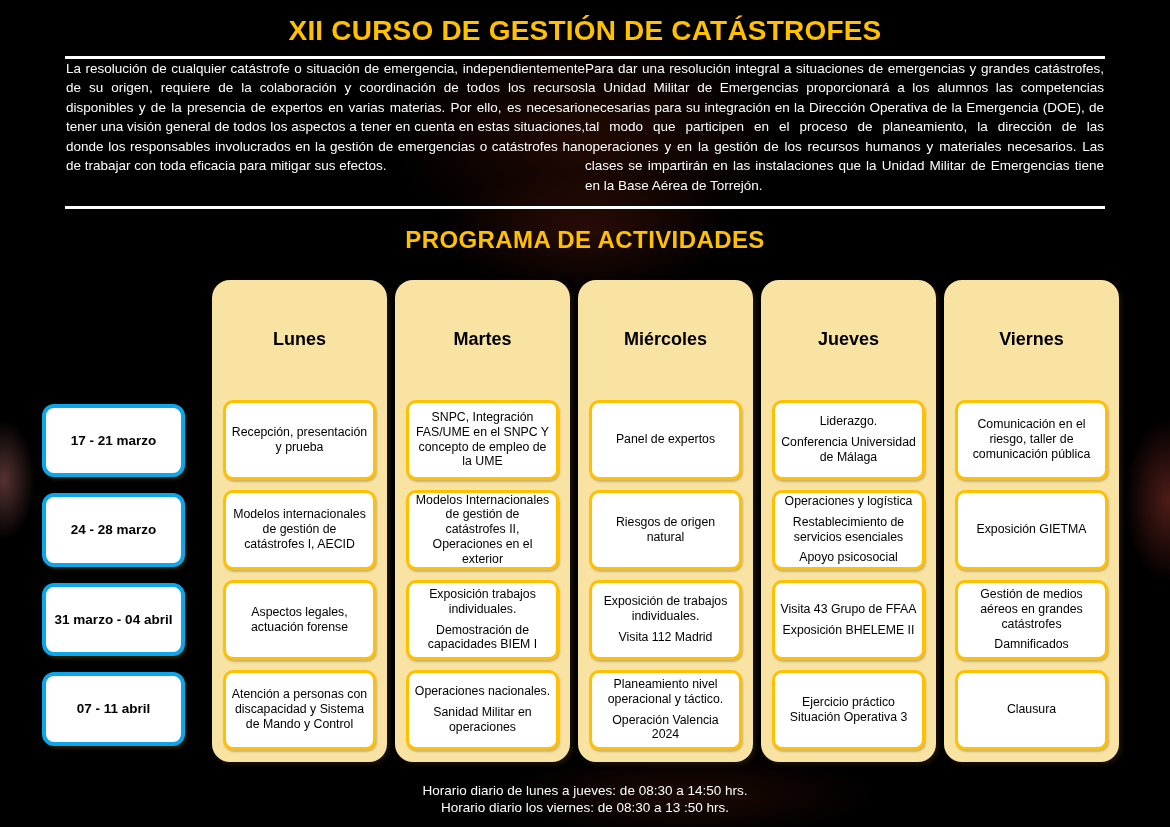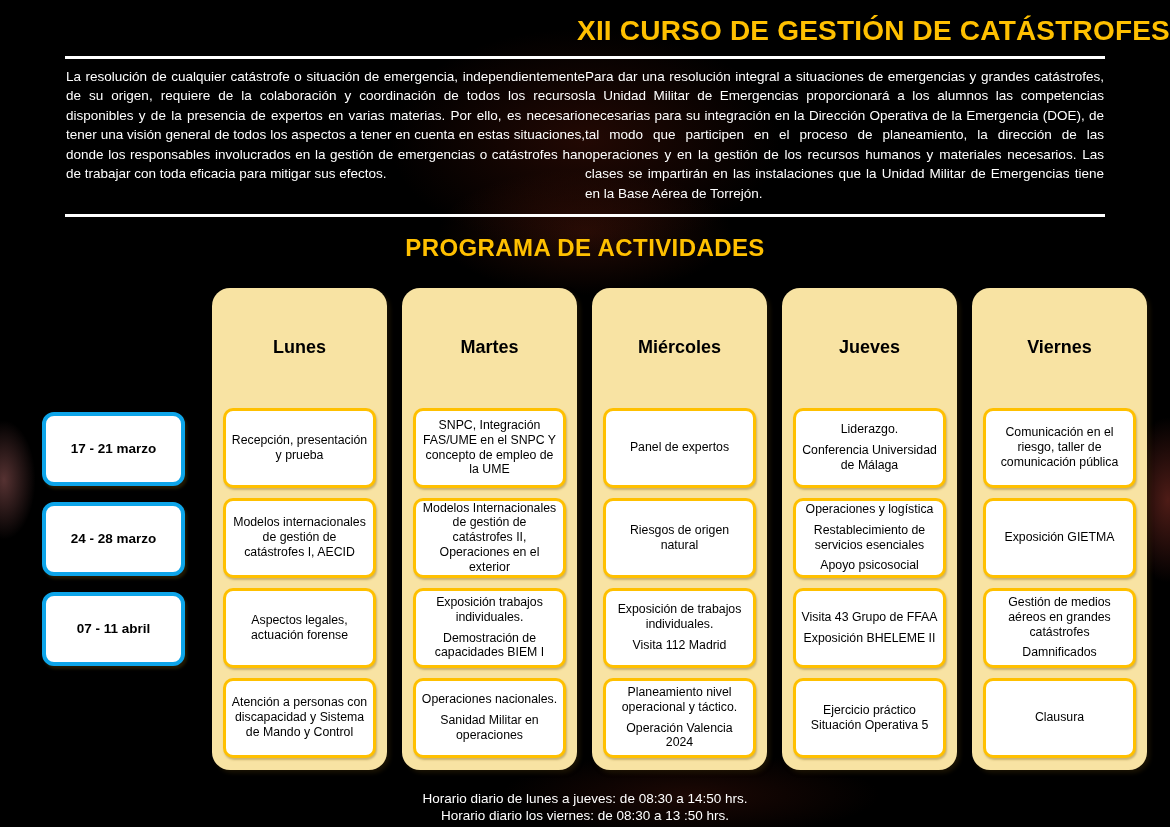--- a/index.html
+++ b/index.html
@@ -16,7 +16,7 @@
     color:#fff;
   }
   .title{
-    margin:14px 0 0;text-align:right;color:#FFC000;
+    margin:14px 0 0;text-align:center;color:#FFC000;
     font-size:28px;font-weight:bold;letter-spacing:0.2px;line-height:1.2;
   }
   .divider{width:1040px;height:3px;background:#fff;margin:8px auto 0;}

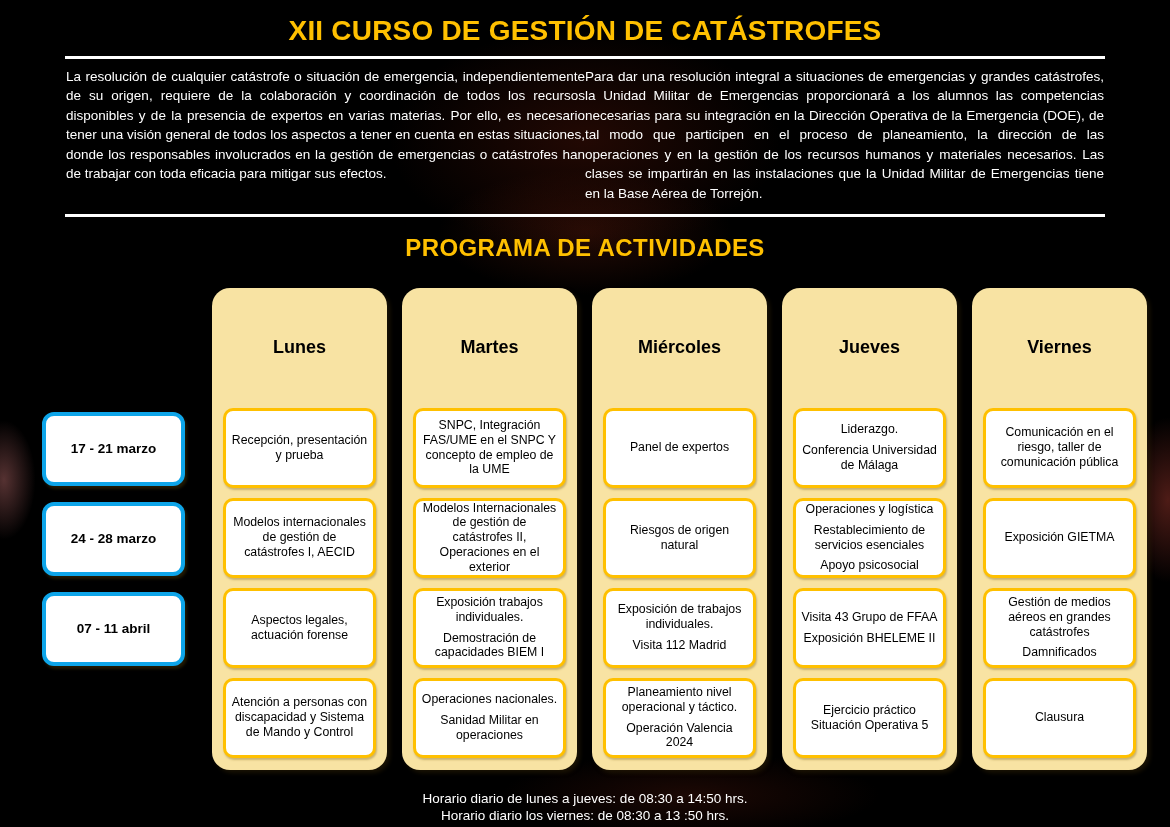--- a/index.html
+++ b/index.html
@@ -20,7 +20,7 @@
     font-size:28px;font-weight:bold;letter-spacing:0.2px;line-height:1.2;
   }
   .divider{width:1040px;height:3px;background:#fff;margin:8px auto 0;}
-  .intro{display:flex;padding:0 66px;margin-top:8px;}
+  .intro{display:flex;padding:0 66px;margin-top:0;}
   .intro-col{flex:1;margin:0;font-size:13.5px;line-height:1.45;text-align:justify;color:#fff;}
   .divider2{width:1040px;height:3px;background:#fff;margin:10px auto 0;}
   .section-heading{

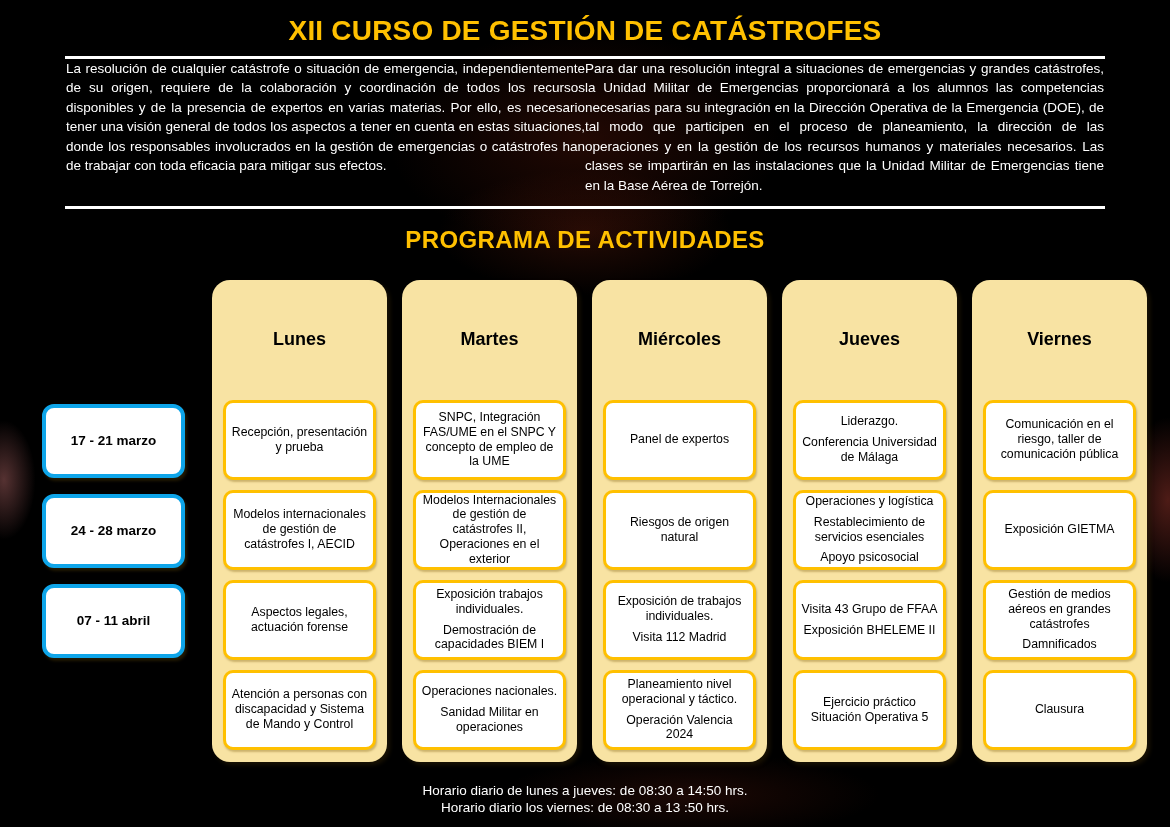--- a/index.html
+++ b/index.html
@@ -35,7 +35,7 @@
     font-size:13.5px;margin-bottom:16px;white-space:nowrap;
     box-shadow:2px 3px 3px rgba(60,45,5,0.55);
   }
-  .days-wrap{display:flex;gap:15px;}
+  .days-wrap{display:flex;gap:8px;}
   .day-col{
     width:175px;background:#F8E3A3;border-radius:18px;padding:0 11px 12px;
     box-sizing:border-box;display:flex;flex-direction:column;flex-shrink:0;

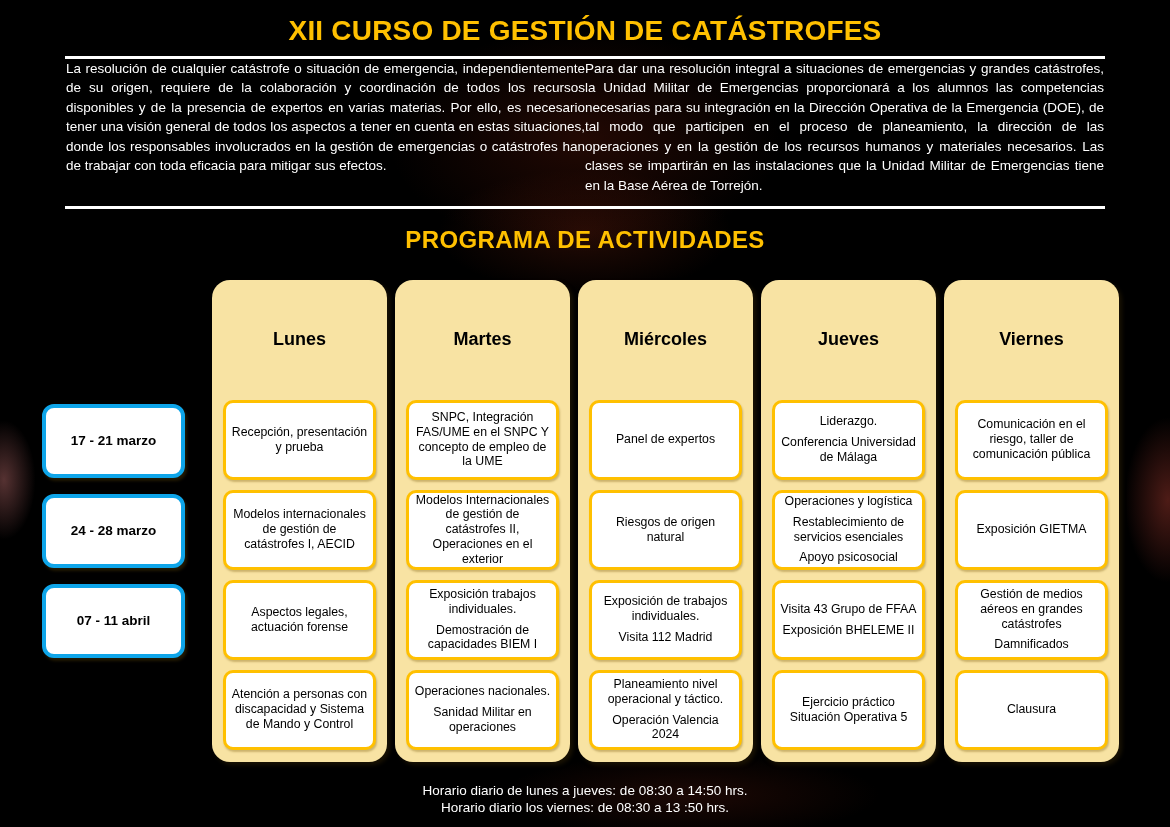--- a/index.html
+++ b/index.html
@@ -75,6 +75,7 @@
     <div class="dates-col" id="dates-col">
         <div class="date-box">17 - 21 marzo</div>
         <div class="date-box">24 - 28 marzo</div>
+        <div class="date-box">31 marzo - 04 abril</div>
         <div class="date-box">07 - 11 abril</div>
       </div>
     <div class="days-wrap" id="days-wrap">

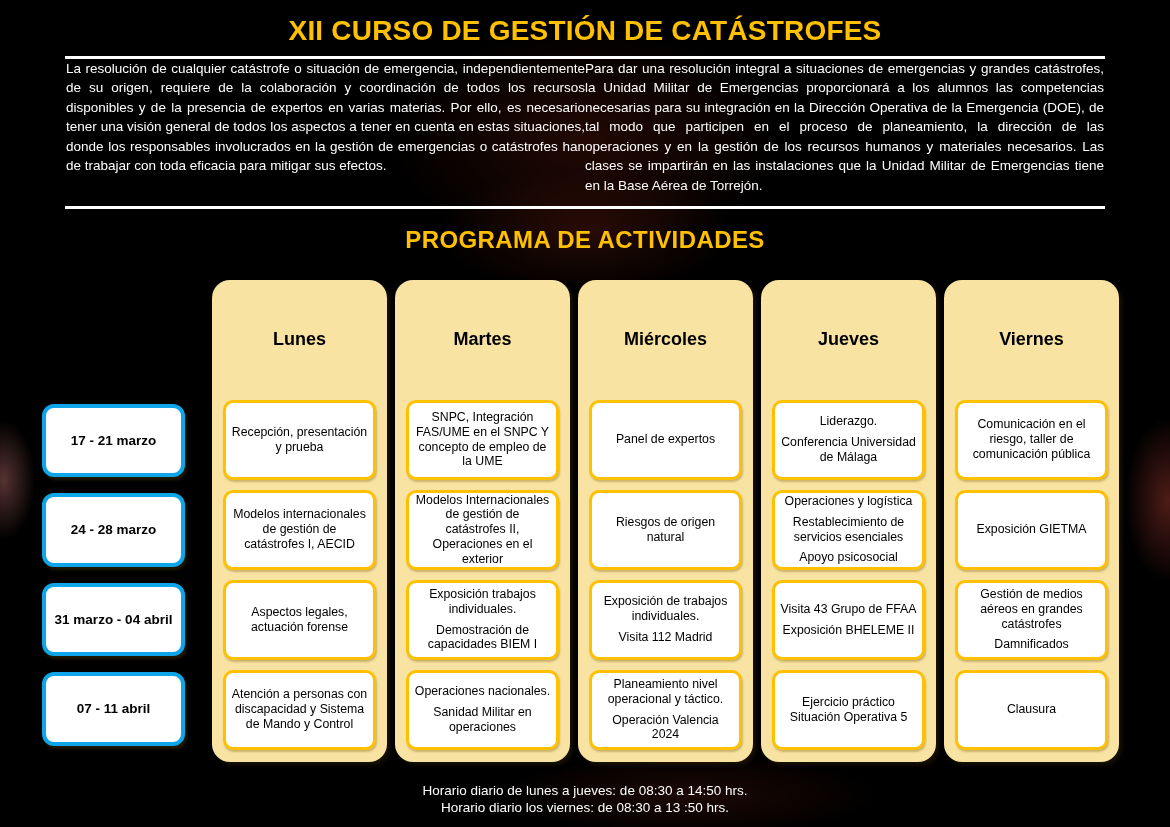--- a/index.html
+++ b/index.html
@@ -144,7 +144,7 @@
             <p>Exposición BHELEME II</p>
           </div>
           <div class="cell">
-            <p>Ejercicio práctico Situación Operativa 5</p>
+            <p>Ejercicio práctico Situación Operativa 3</p>
           </div>
         </div>
         <div class="day-col">

